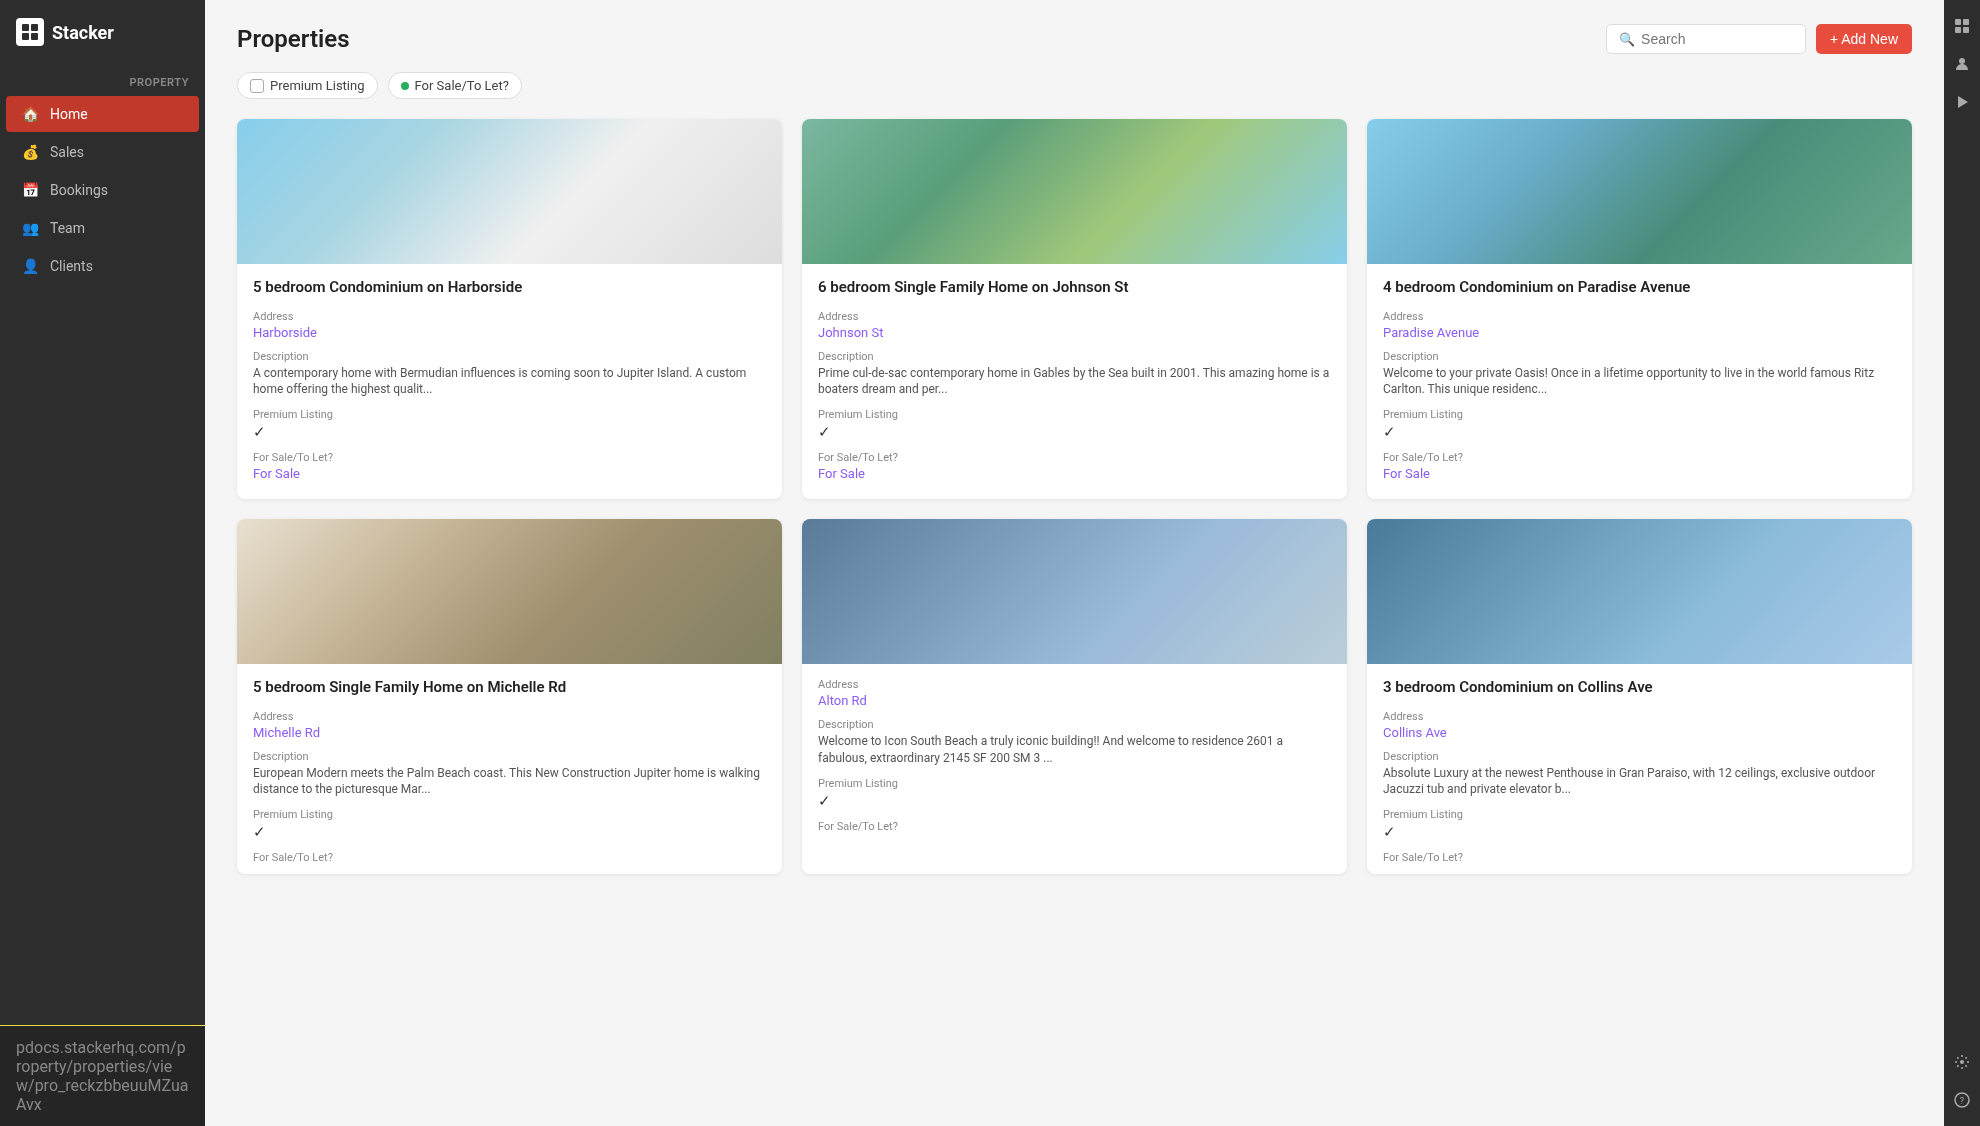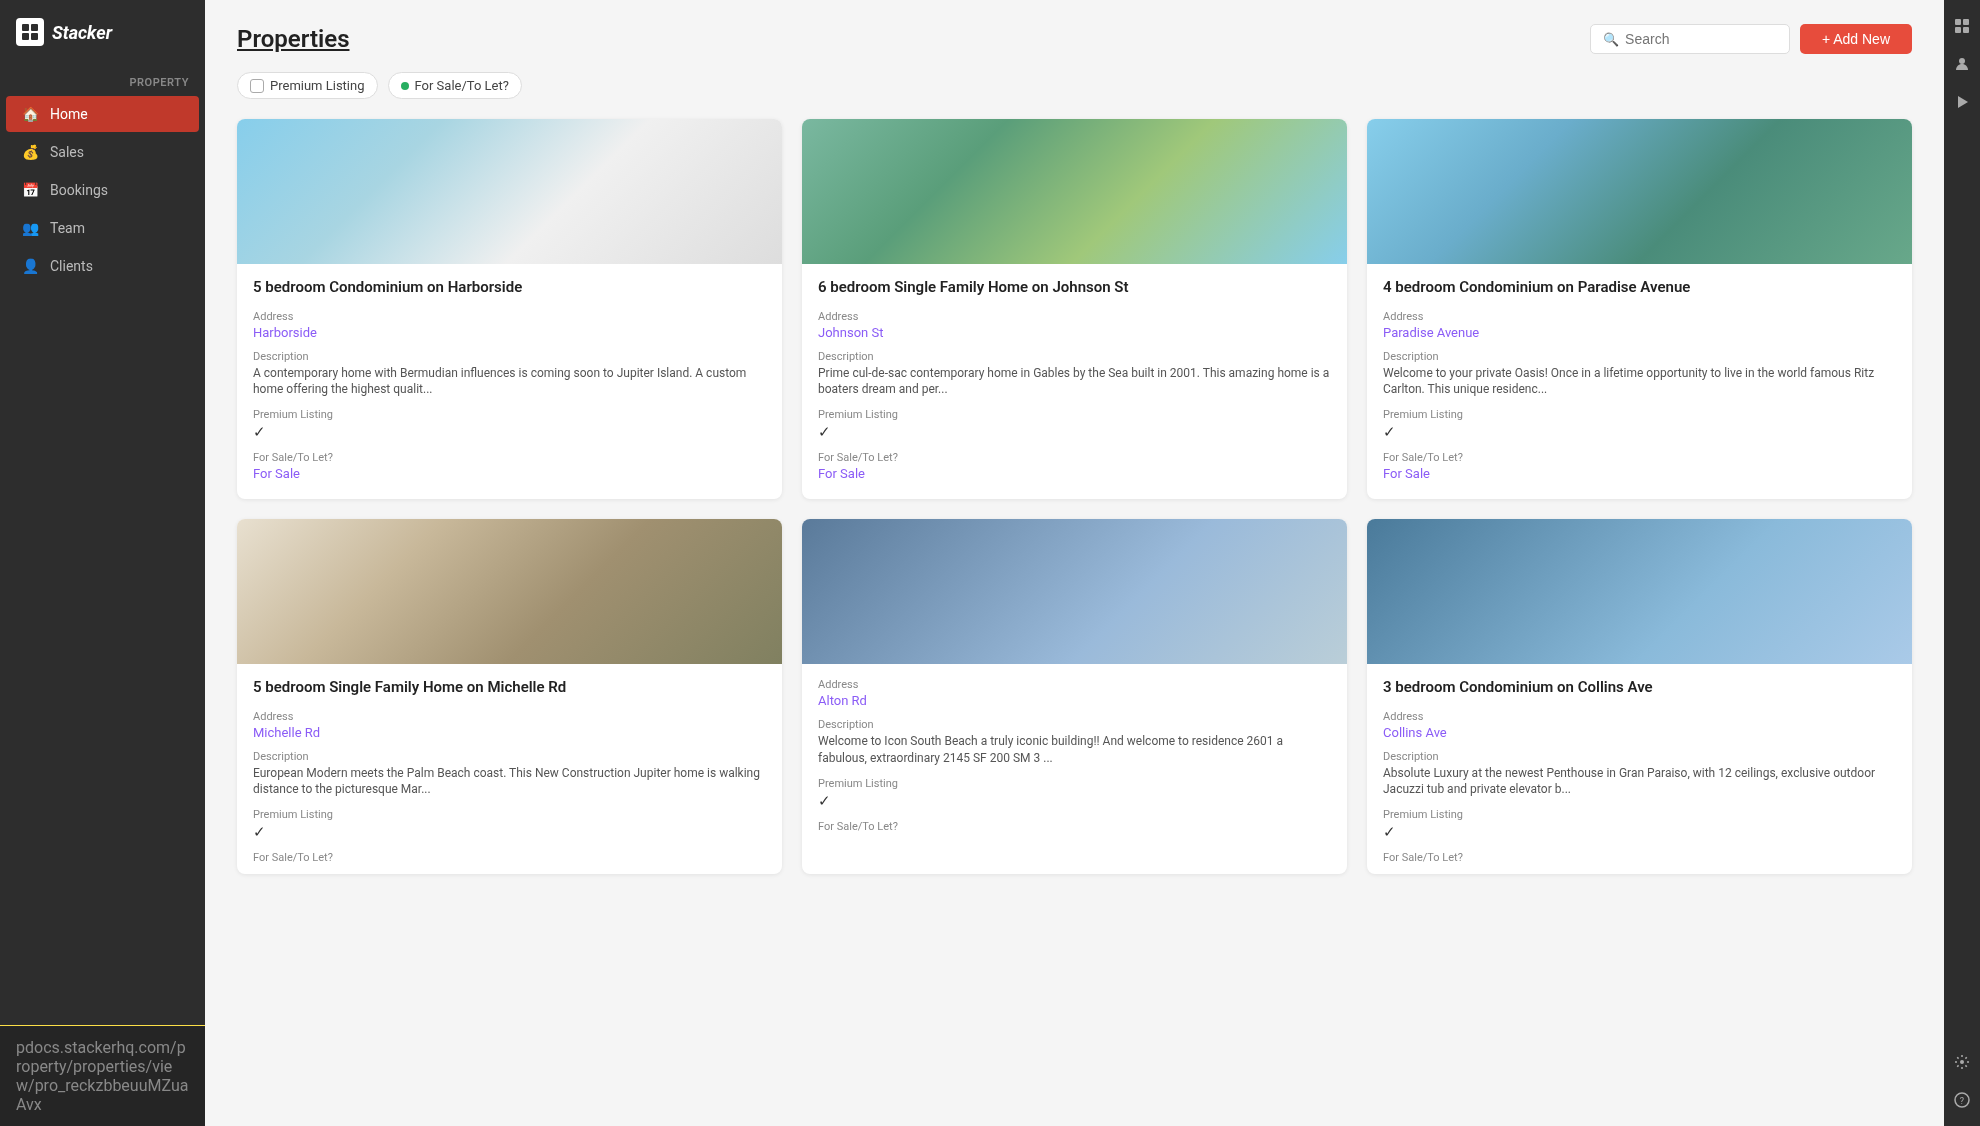--- a/index.html
+++ b/index.html
@@ -25,7 +25,6 @@
       color: #fff;
       font-size: 18px;
       font-weight: 700;
-      font-style: italic;
     }
     .sidebar-logo-icon {
       width: 28px; height: 28px;

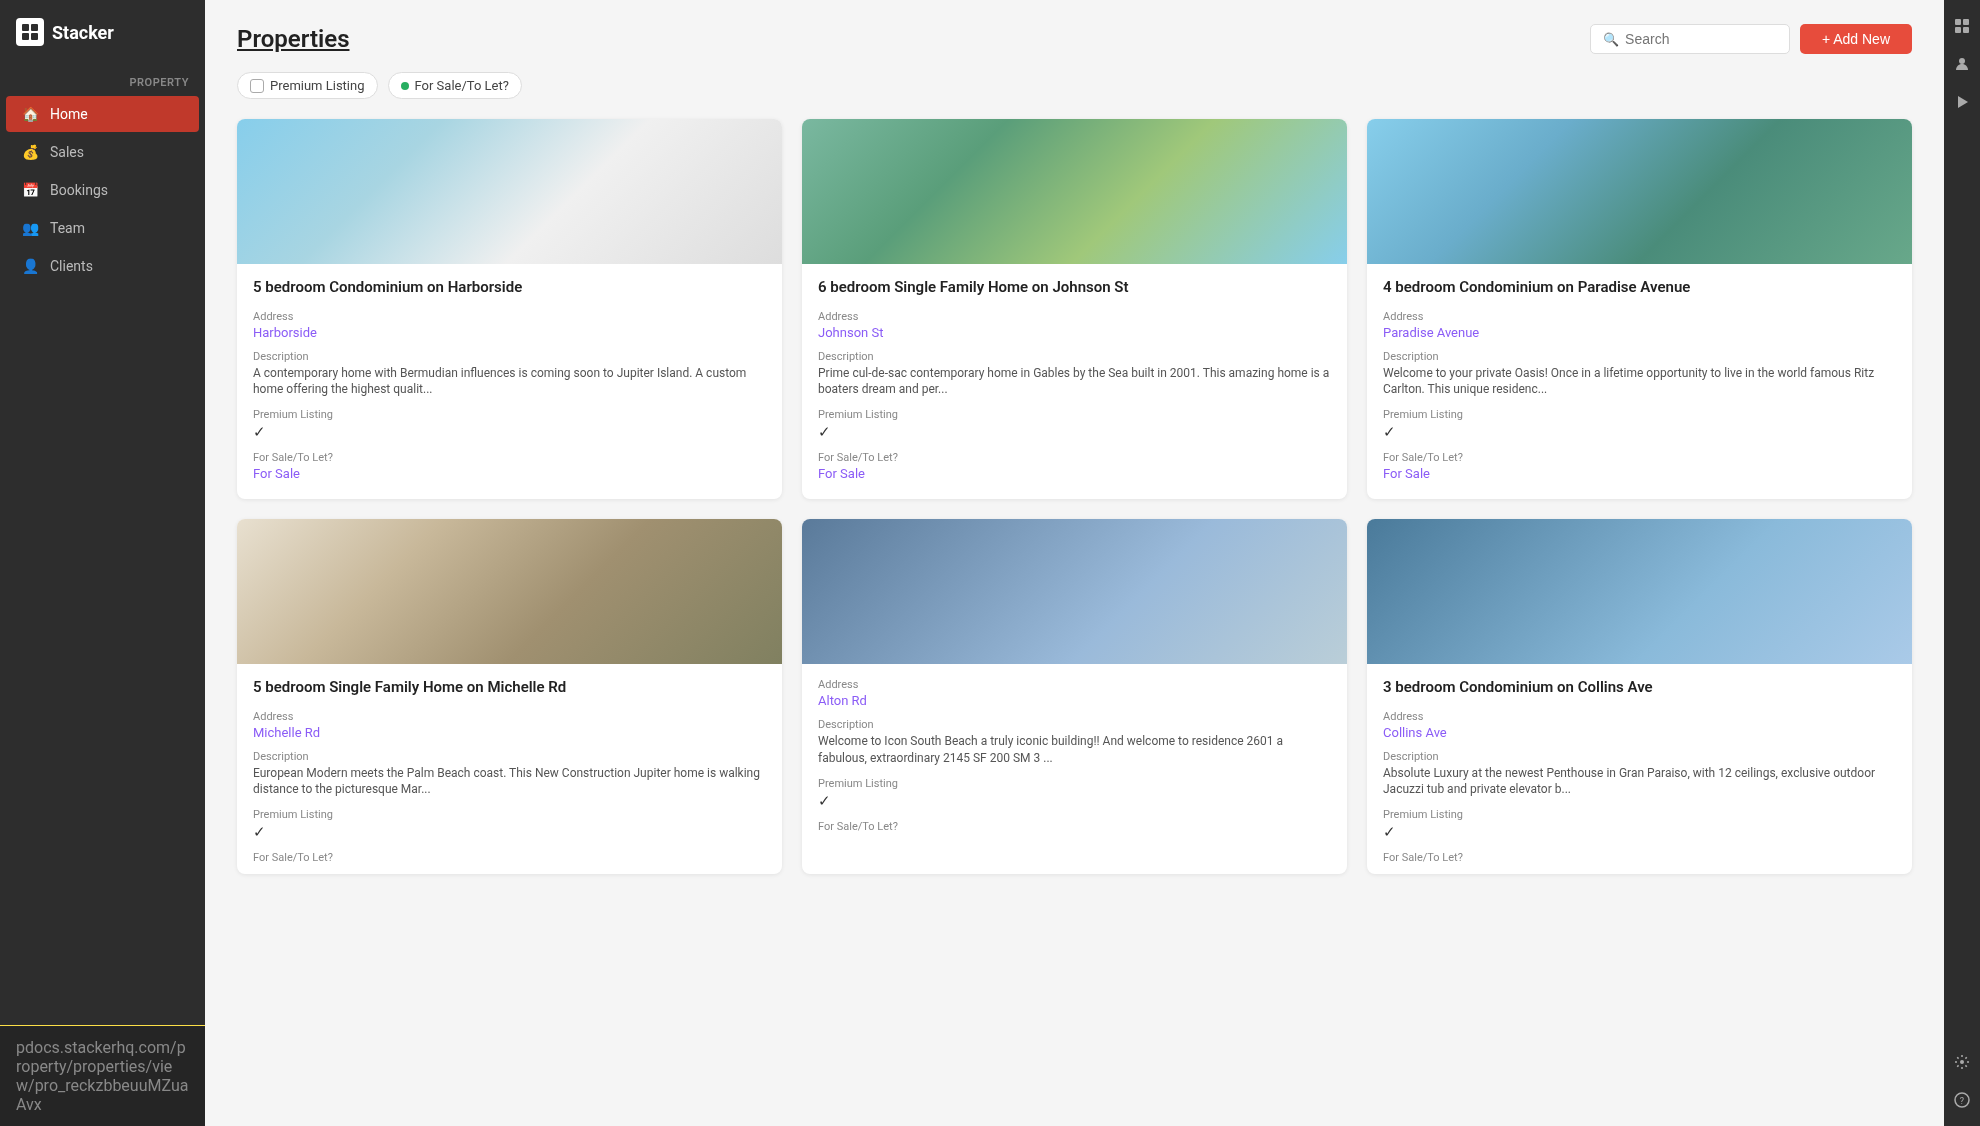--- a/index.html
+++ b/index.html
@@ -119,7 +119,6 @@
       font-size: 24px;
       font-weight: 600;
       color: #222;
-      text-decoration: underline;
     }
     .header-actions {
       display: flex;

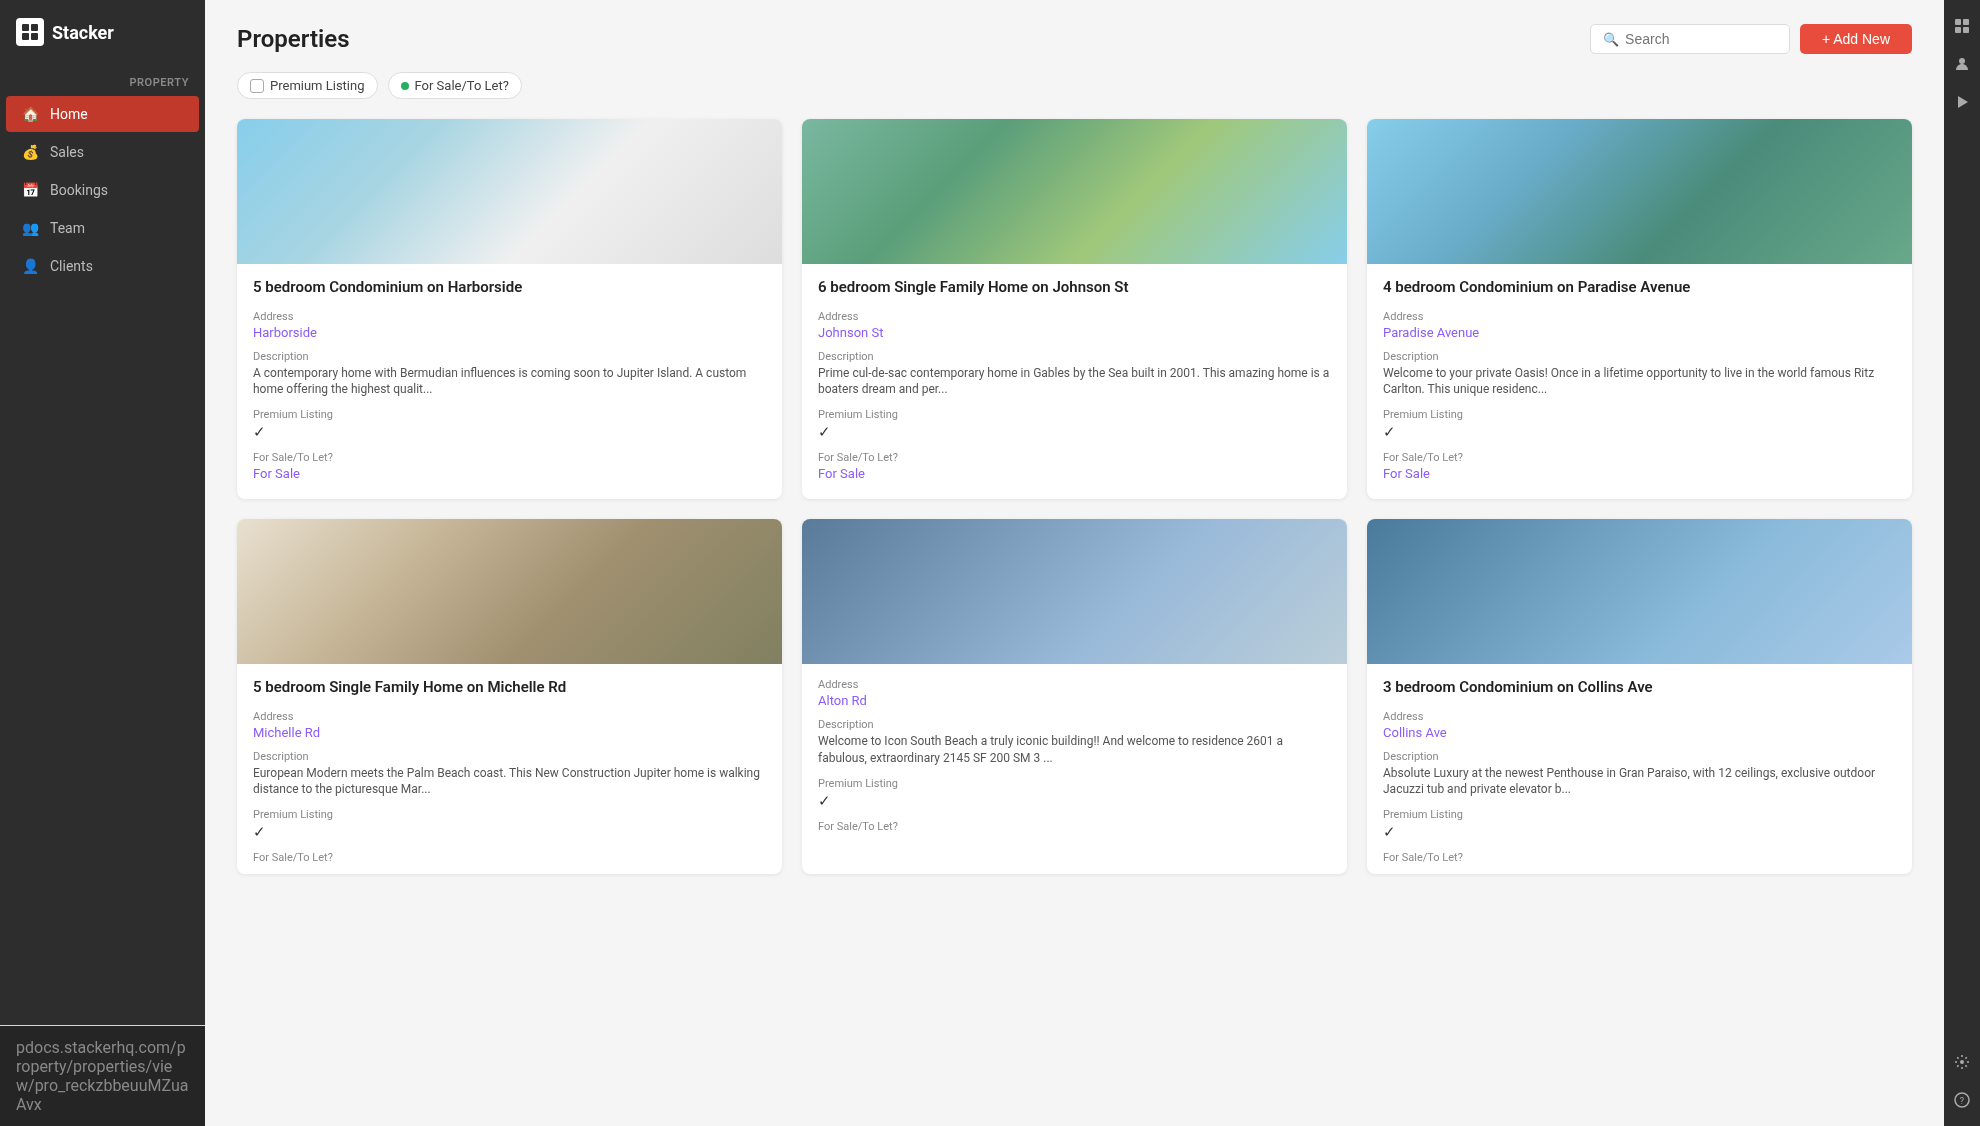--- a/index.html
+++ b/index.html
@@ -149,7 +149,7 @@
       color: #fff;
       border: none;
       border-radius: 5px;
-      padding: 7px 22px;
+      padding: 7px 14px;
       font-size: 14px;
       font-weight: 500;
       cursor: pointer;

